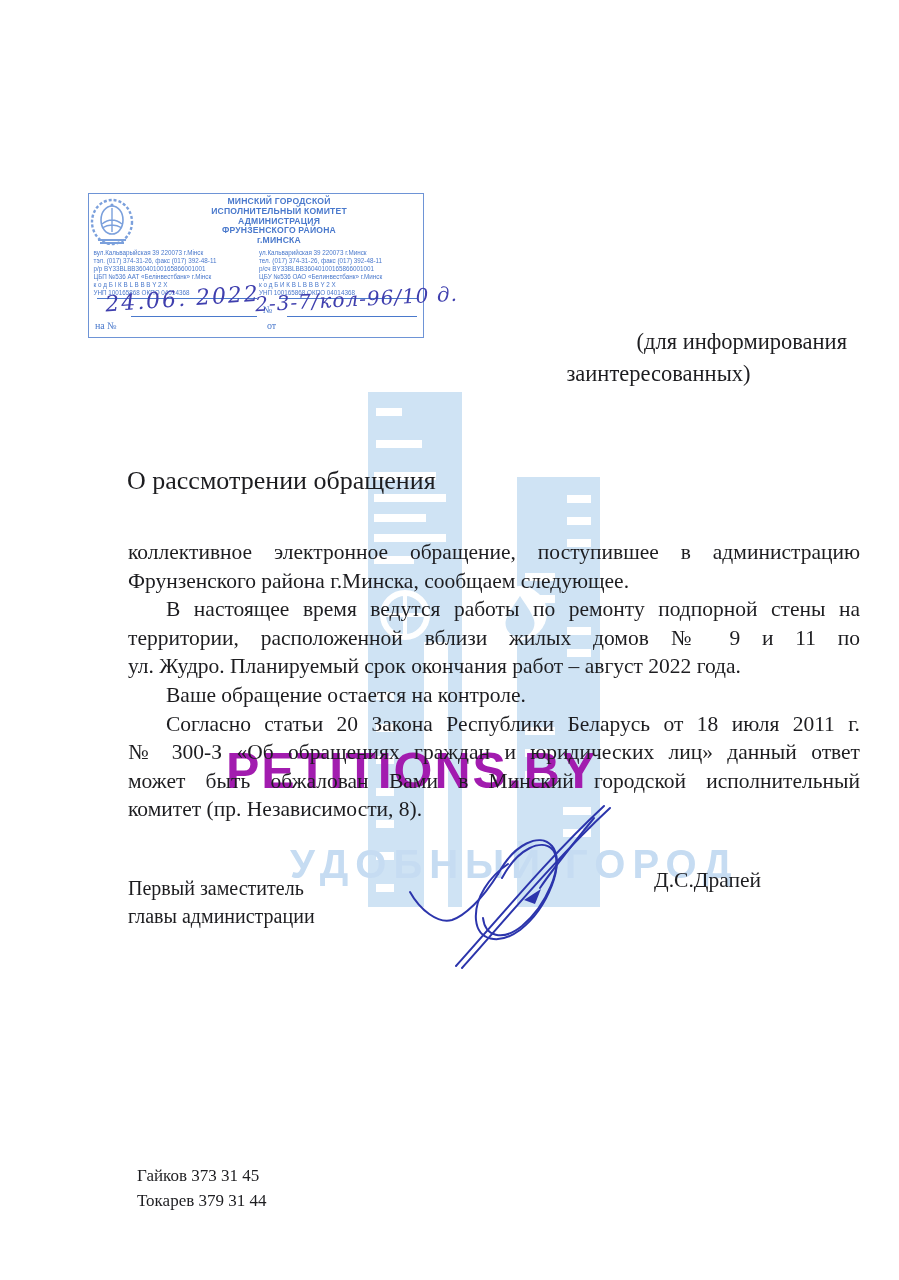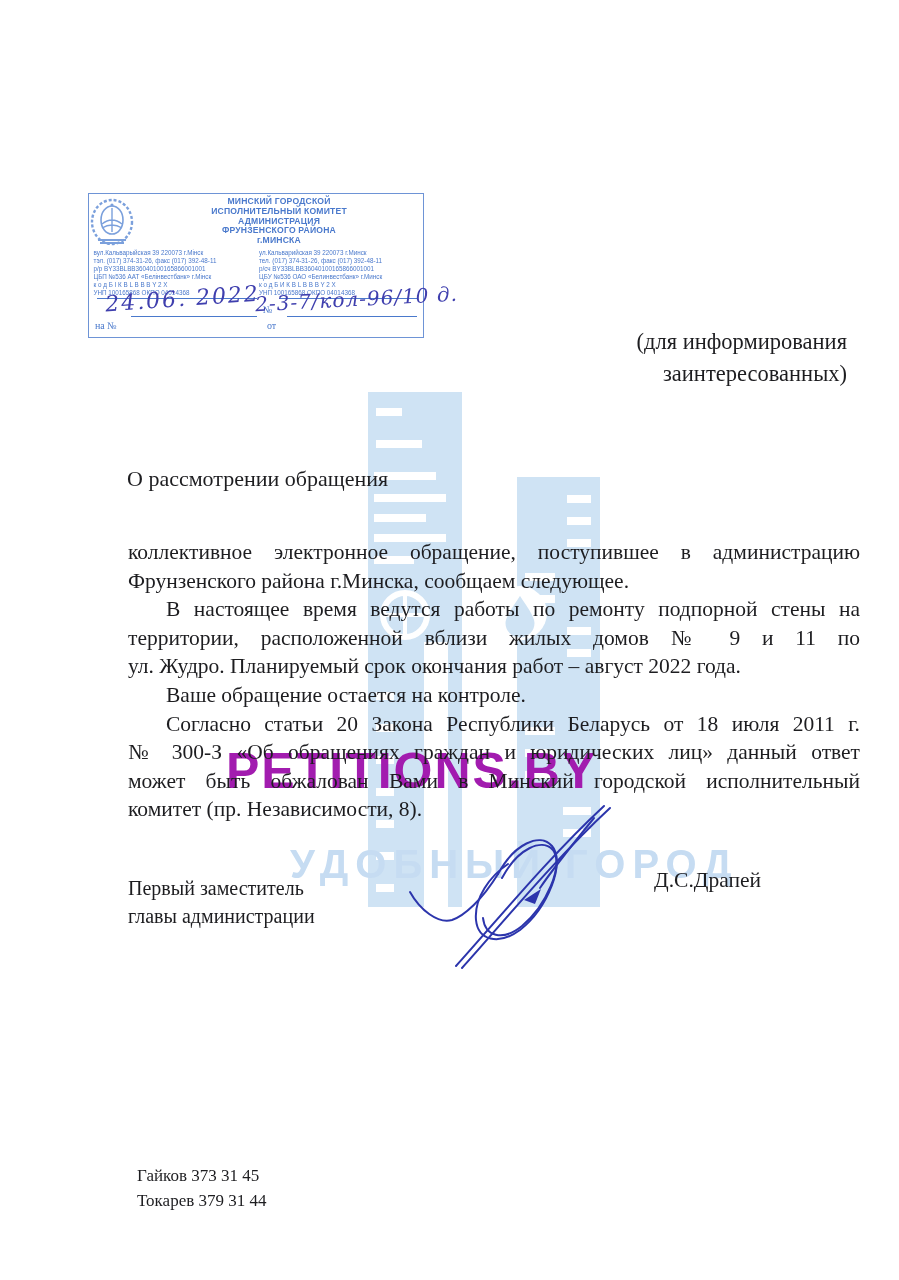--- a/index.html
+++ b/index.html
@@ -42,7 +42,7 @@
   .content{position:absolute;inset:0;z-index:1;margin-top:8px;}
   .annot{position:absolute;left:470px;top:318px;width:377px;font-size:22.5px;line-height:32px;}
   .annot .a1{text-align:right;}
-  .annot .a2{text-align:right;}
+  .annot .a2{text-align:center;}
   .subject{position:absolute;left:127px;top:458px;font-size:22px;}
   .body-text{position:absolute;left:128px;top:530px;width:732px;font-size:21.5px;line-height:28.6px;}
   .bl{white-space:normal;}

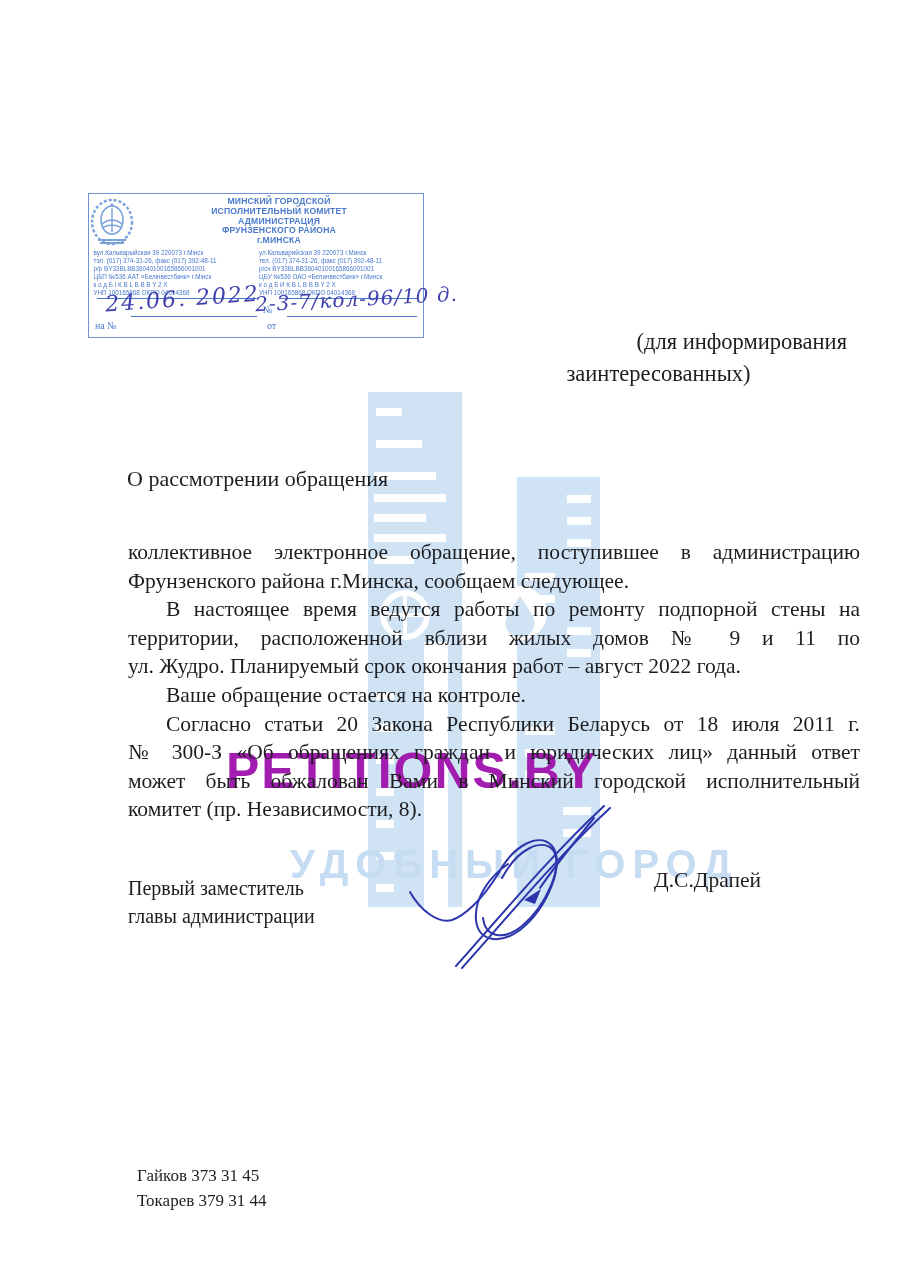--- a/index.html
+++ b/index.html
@@ -43,7 +43,7 @@
   .annot{position:absolute;left:470px;top:318px;width:377px;font-size:22.5px;line-height:32px;}
   .annot .a1{text-align:right;}
   .annot .a2{text-align:center;}
-  .subject{position:absolute;left:127px;top:458px;font-size:22px;}
+  .subject{position:absolute;left:127px;top:458px;font-size:26px;}
   .body-text{position:absolute;left:128px;top:530px;width:732px;font-size:21.5px;line-height:28.6px;}
   .bl{white-space:normal;}
   .bl.just{text-align:justify;text-align-last:justify;}

